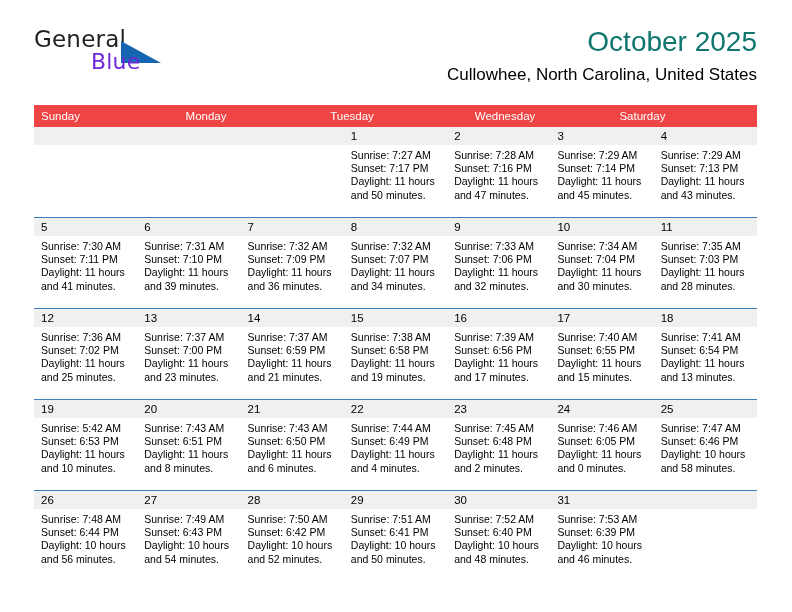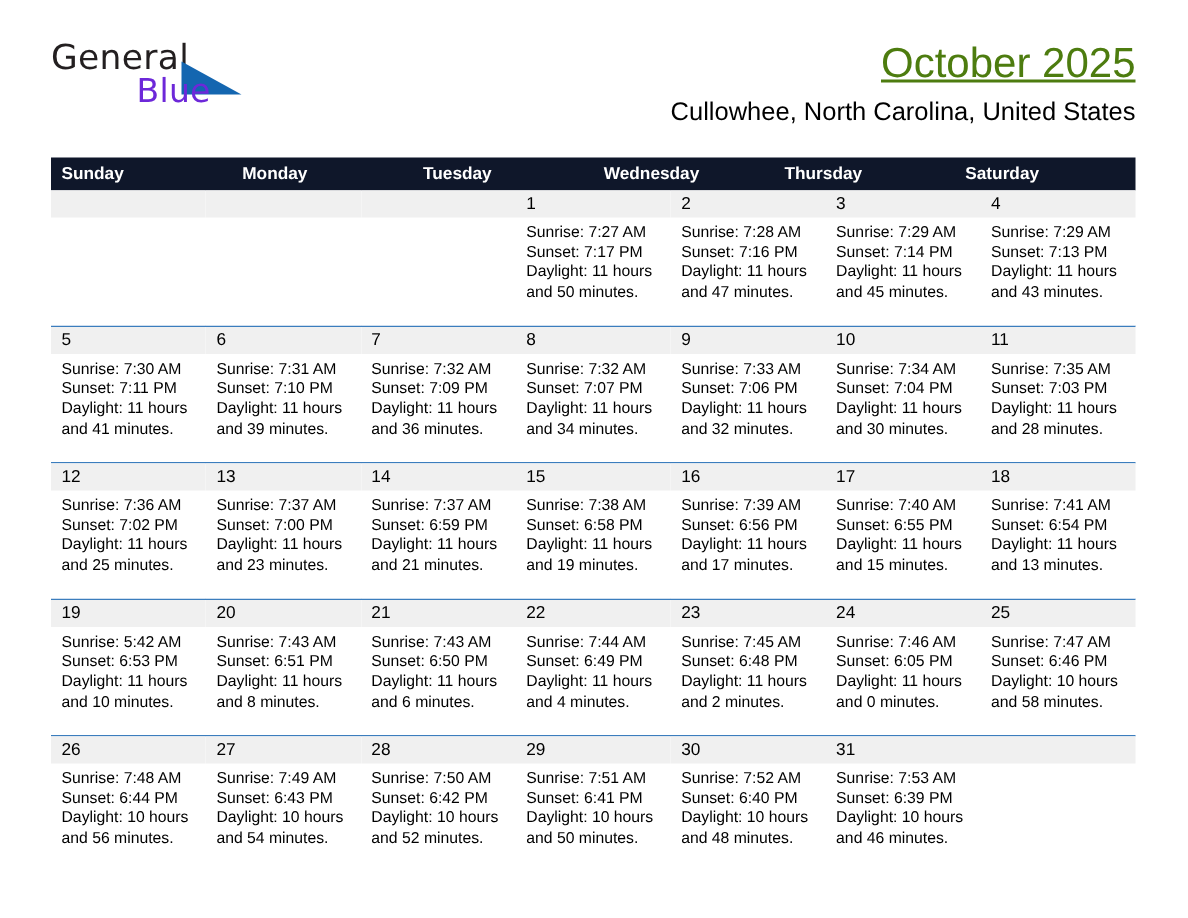--- a/index.html
+++ b/index.html
@@ -76,10 +76,9 @@
   }
   .month-title {
     font-size: 28px;
-    color: #4d7c0f;
+    color: #0f766e;
     line-height: 1.25;
     white-space: nowrap;
-    text-decoration: underline;
   }
   .location {
     font-size: 17px;

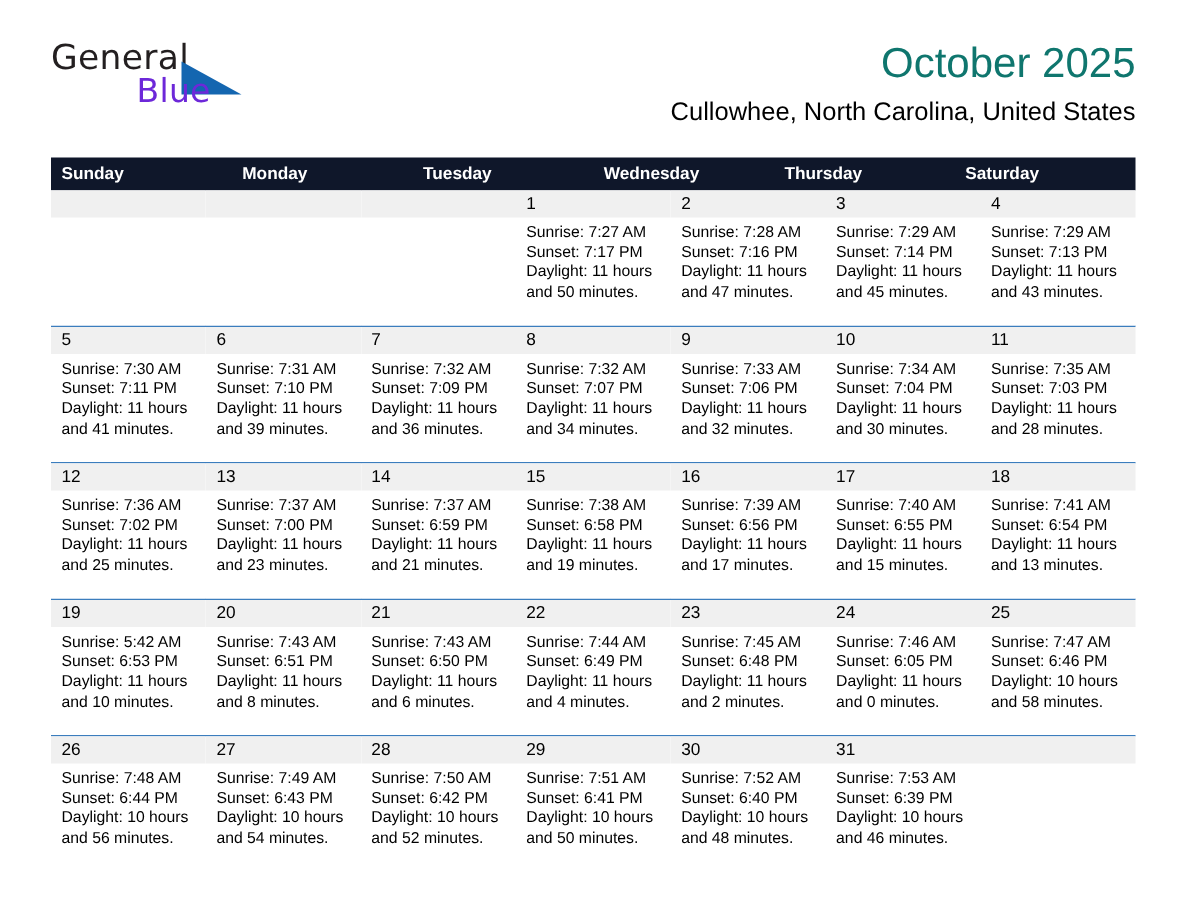--- a/index.html
+++ b/index.html
@@ -97,8 +97,7 @@
 
   .weekday-row {
     display: flex;
-    background: #0f172a;
-    font-weight: bold;
+    background: #ef4444;
   }
   .weekday-cell {
     flex: 1 1 0;

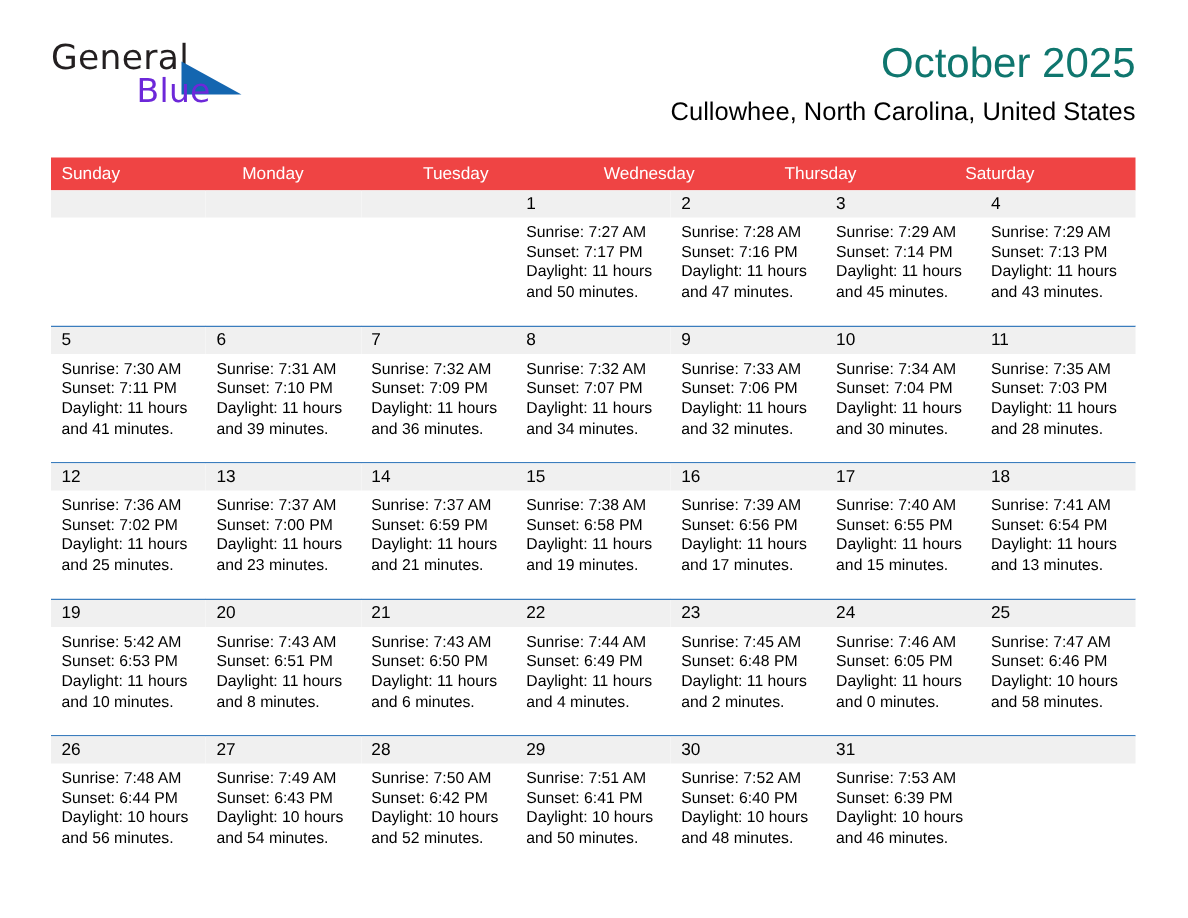--- a/index.html
+++ b/index.html
@@ -179,7 +179,6 @@
         <div class="weekday-cell">Monday</div>
         <div class="weekday-cell">Tuesday</div>
         <div class="weekday-cell">Wednesday</div>
-        <div class="weekday-cell">Thursday</div>
         <div class="weekday-cell">Saturday</div>
       </div>
     <div id="weeks-container">

